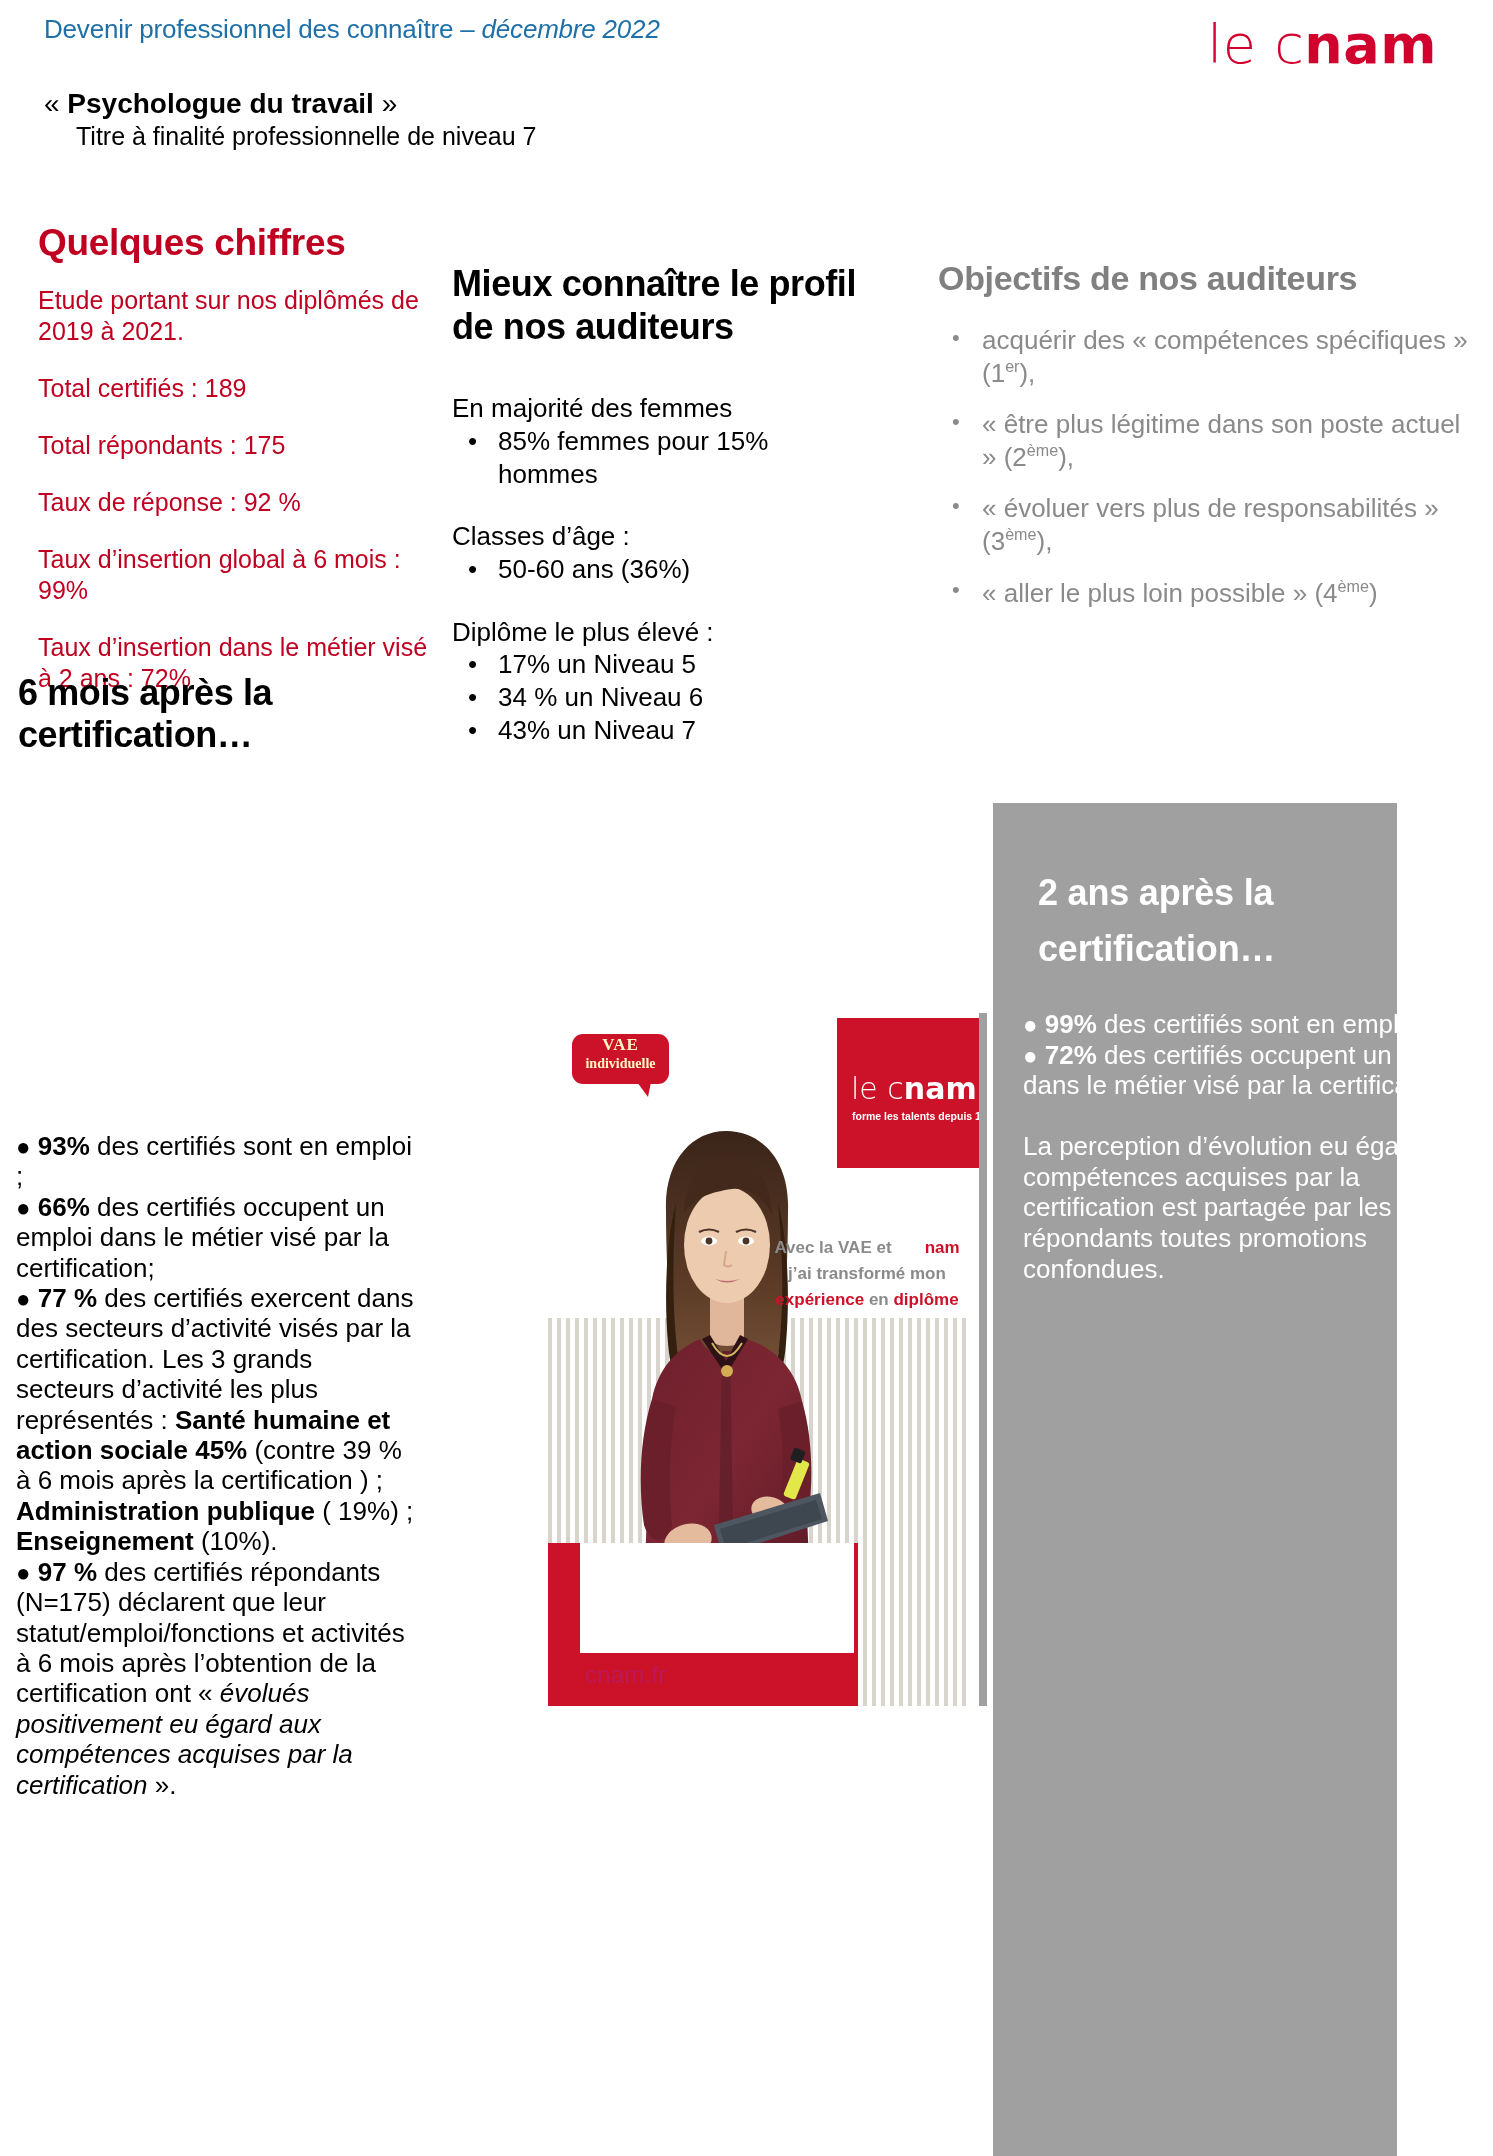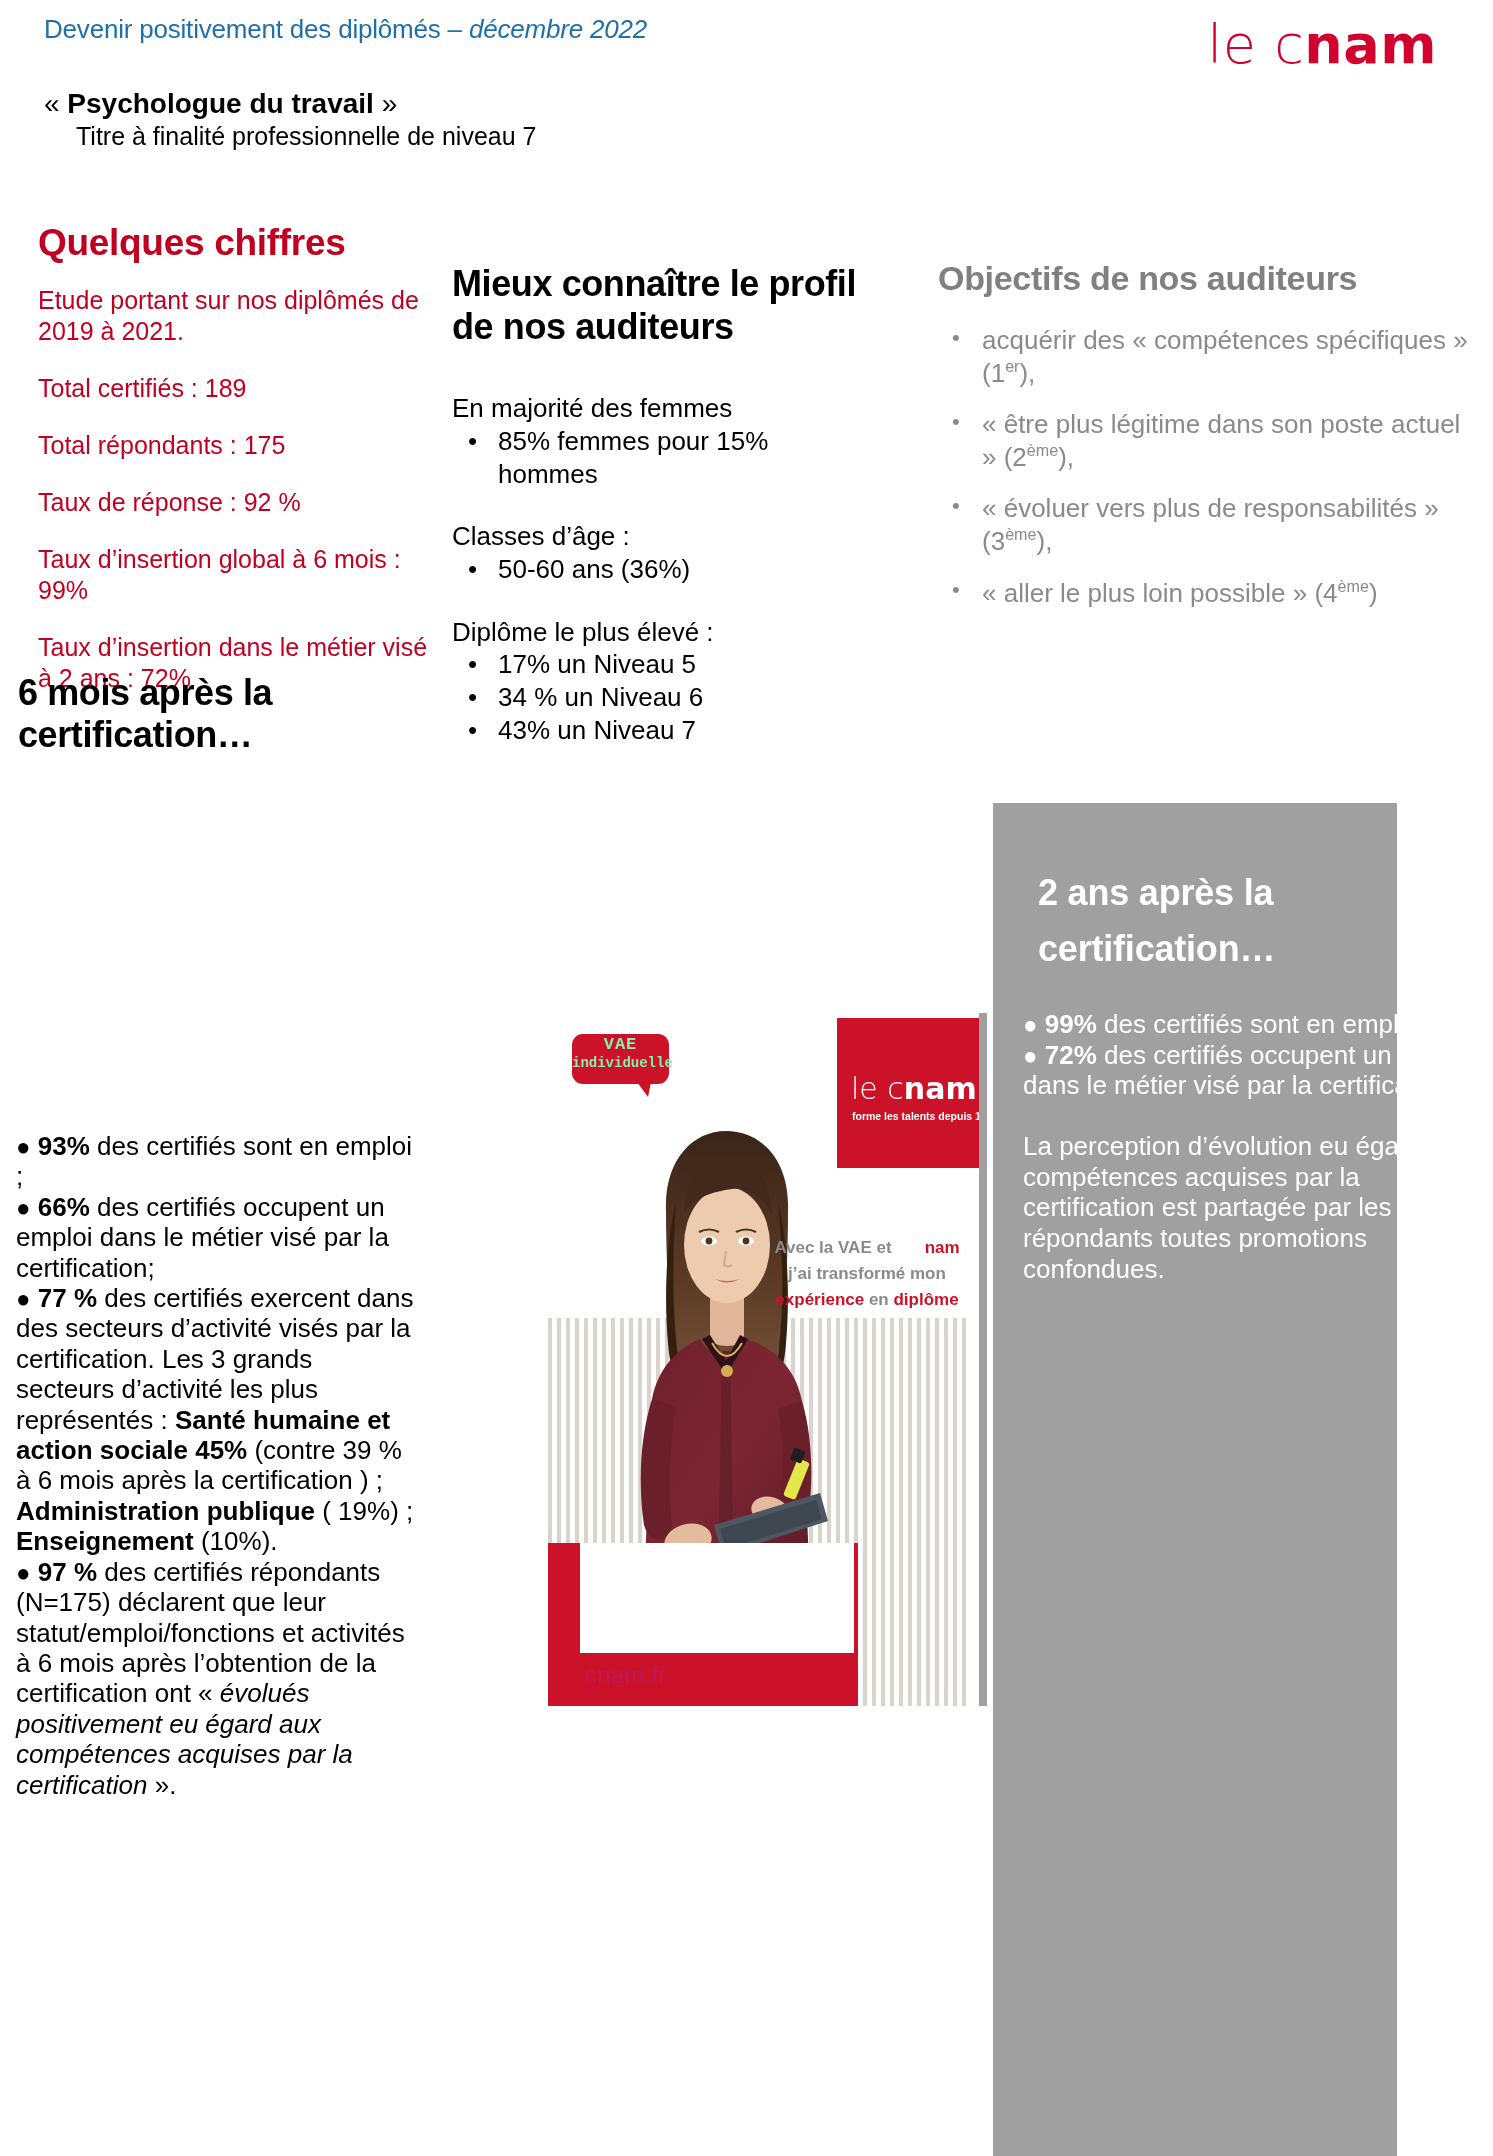--- a/index.html
+++ b/index.html
@@ -368,7 +368,7 @@
 <div class="page">
 
   <div class="doc-header">
-    <span>Devenir positivement des diplômés – </span><span class="ital">décembre 2022</span>
+    <span>Devenir professionnel des connaître – </span><span class="ital">décembre 2022</span>
   </div>
 
   <div class="brand-logo">

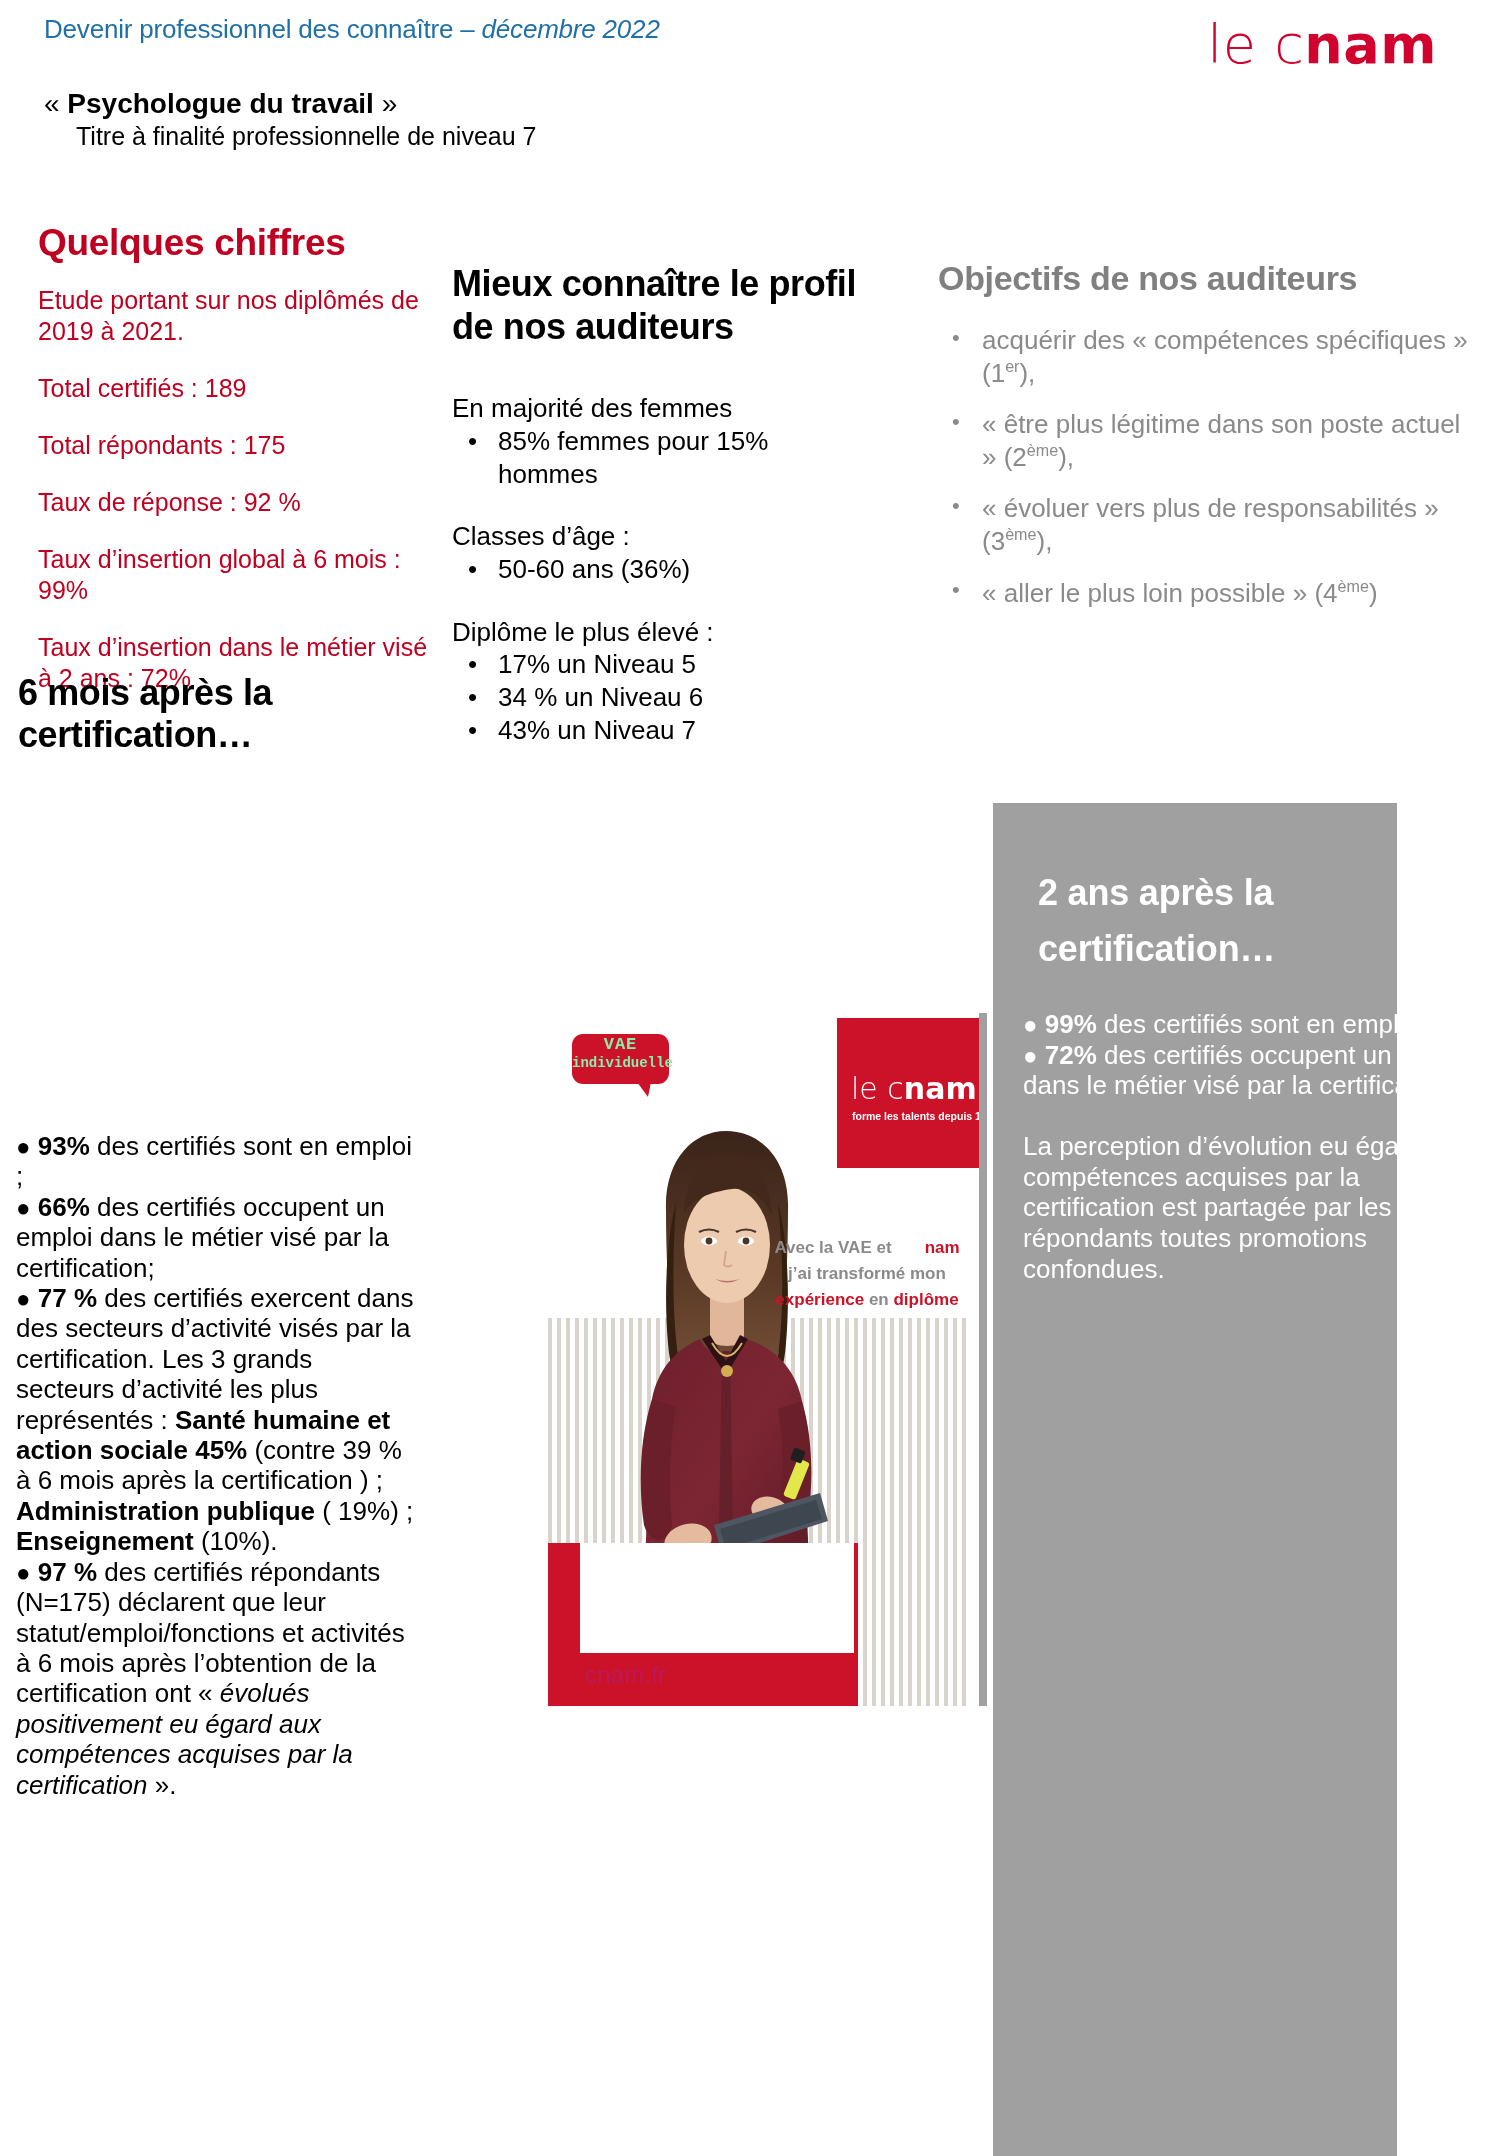--- a/index.html
+++ b/index.html
@@ -287,8 +287,8 @@
     height: 50px;
     background: #cc1228;
     border-radius: 11px;
-    color: #86efac;
-    font-family: Liberation Mono, monospace;
+    color: #fef9c3;
+    font-family: Liberation Serif, serif;
     text-align: center;
   }
   .poster .vae-bubble .l1 { font-size: 17px; font-weight: 700; line-height: 22px; letter-spacing: 1px; }

